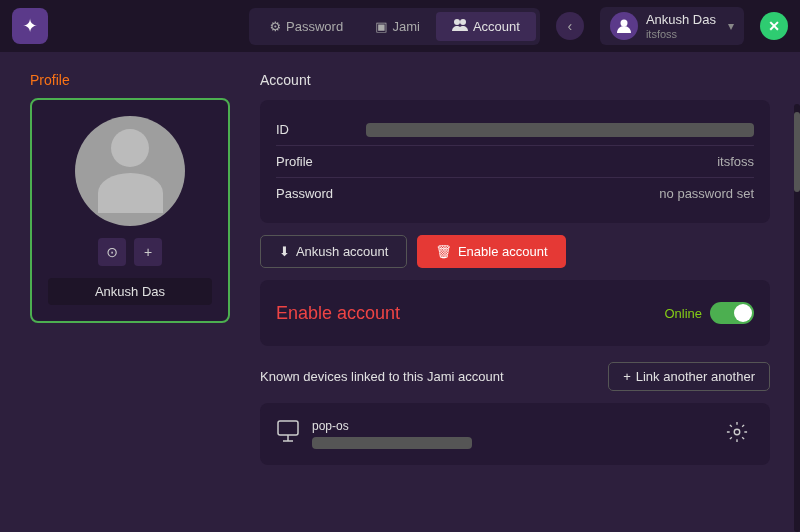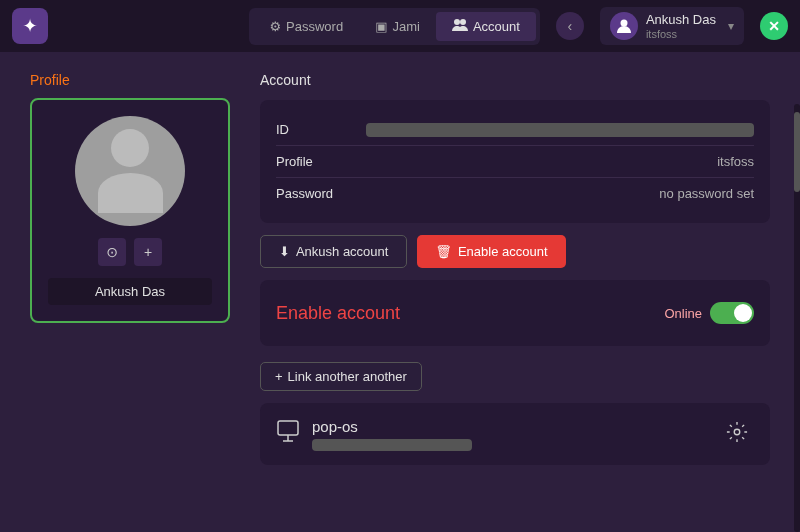--- a/index.html
+++ b/index.html
@@ -343,7 +343,7 @@
 
     .online-label {
       font-size: 13px;
-      color: #fca5a5;
+      color: #84cc16;
       margin-right: 8px;
     }
 

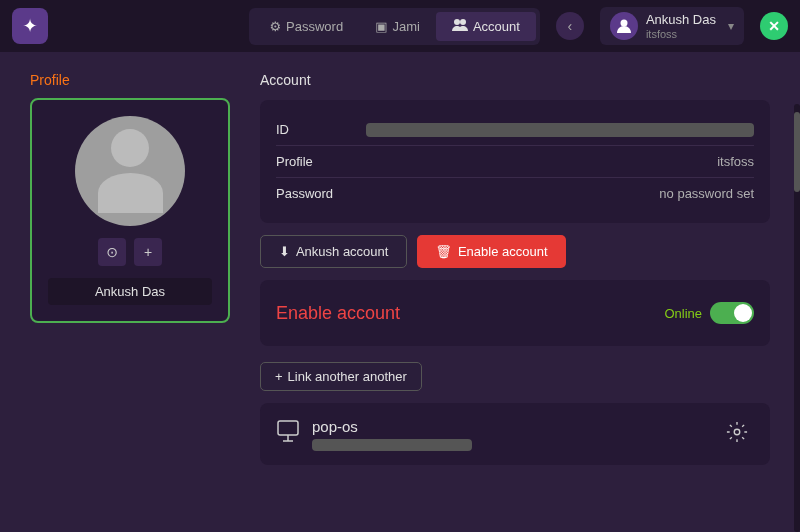--- a/index.html
+++ b/index.html
@@ -603,6 +603,7 @@
 
         <div class="devices-section">
           <div class="devices-header">
+            <span class="devices-title">Known devices linked to this Jami account</span>
             <button class="link-device-btn">
               <span>+</span>
               <span>Link another another</span>

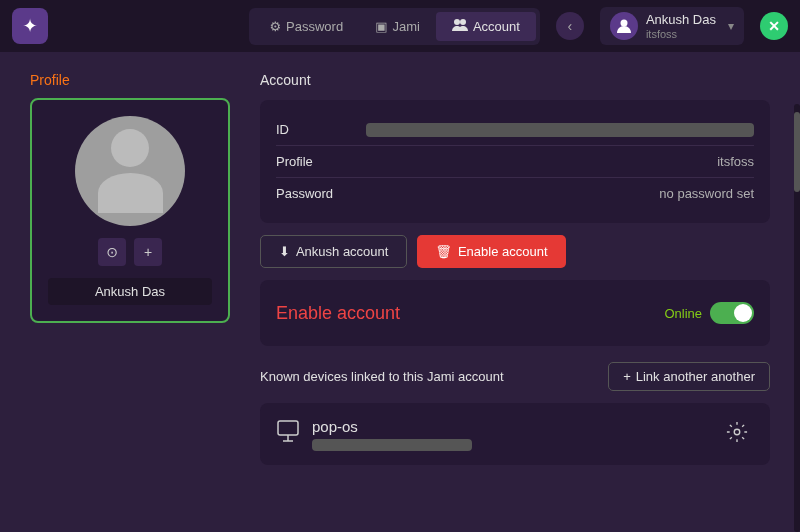--- a/index.html
+++ b/index.html
@@ -416,7 +416,7 @@
     }
 
     .device-name {
-      font-size: 15px;
+      font-size: 12px;
       color: #e0e0e0;
       font-weight: 500;
       margin-bottom: 4px;

